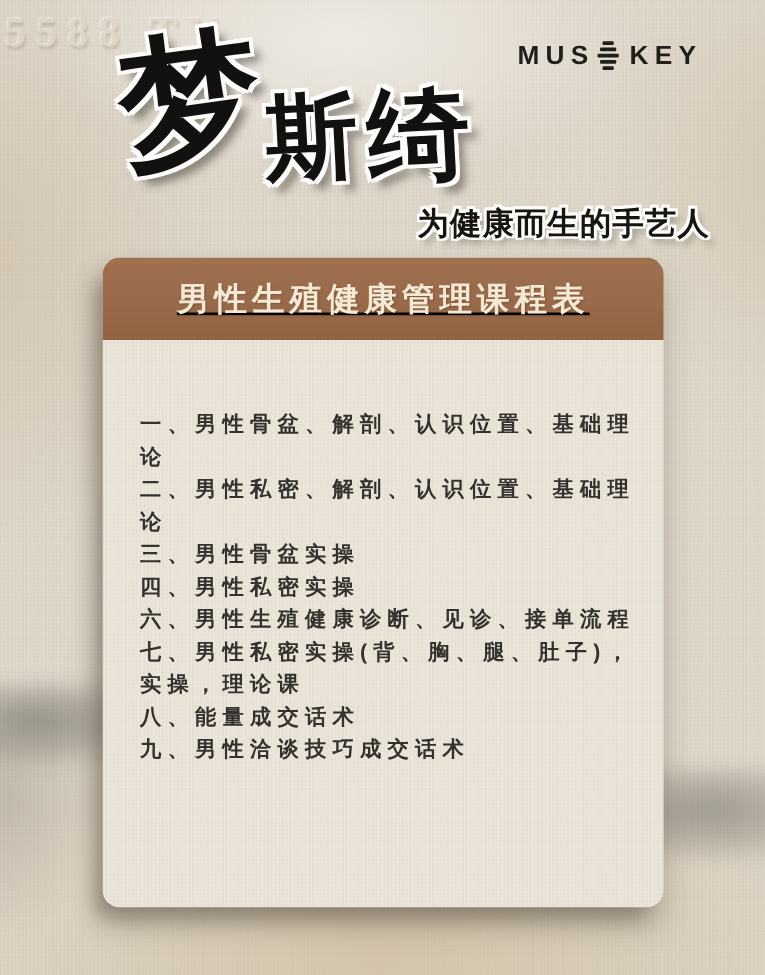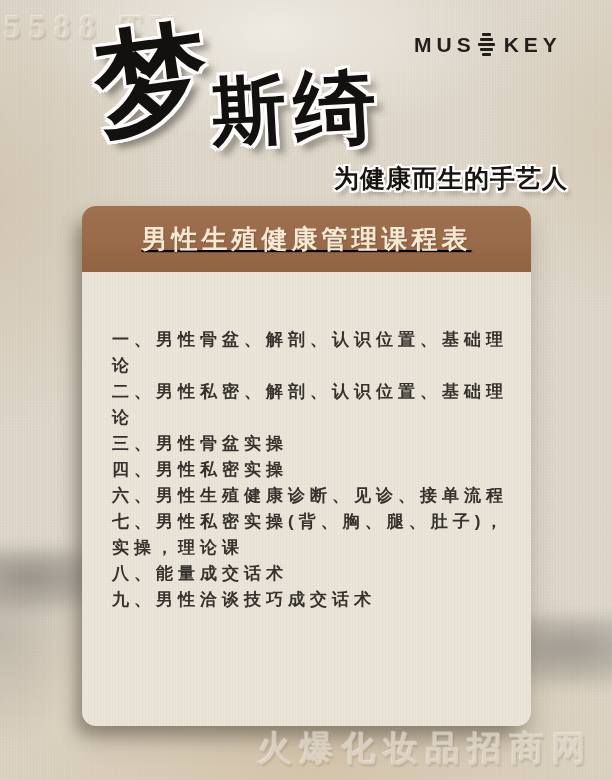--- a/index.html
+++ b/index.html
@@ -126,7 +126,6 @@
     </div>
   </div>
 
-  <div class="wm wm-bottom">火爆化妆品招商网</div>
 
 </div>
 

